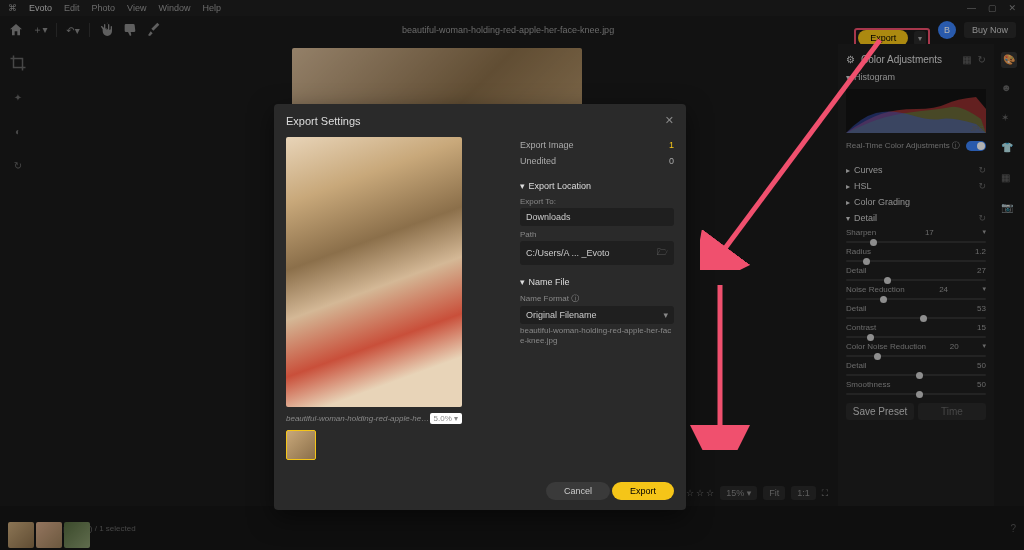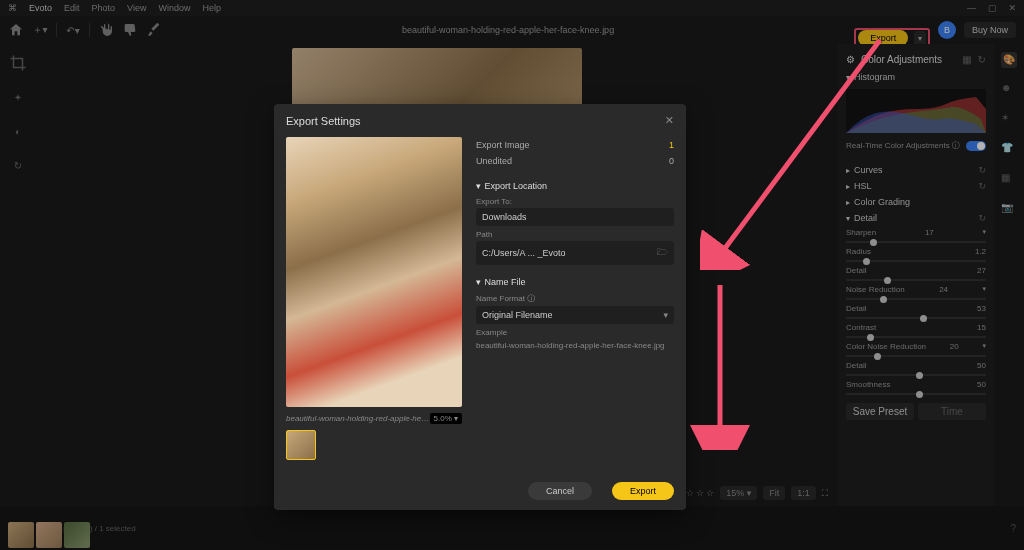--- a/index.html
+++ b/index.html
@@ -79,7 +79,7 @@
 .modal-preview .thumb-strip { display: flex; margin-top: 6px; }
 .modal-preview .mini-thumb { width: 30px; height: 30px; background: linear-gradient(135deg, #c8a87a, #8b6f4a); border: 1px solid #f5c518; border-radius: 2px; }
 
-.modal-form { flex: 1; font-size: 9px; color: #aaa; }
+.modal-form { flex: 1; font-size: 9px; color: #aaa; margin-left: 44px; }
 .form-row { display: flex; justify-content: space-between; padding: 3px 0; }
 .form-row .val-yellow { color: #f5c518; }
 .form-section { margin-top: 10px; }

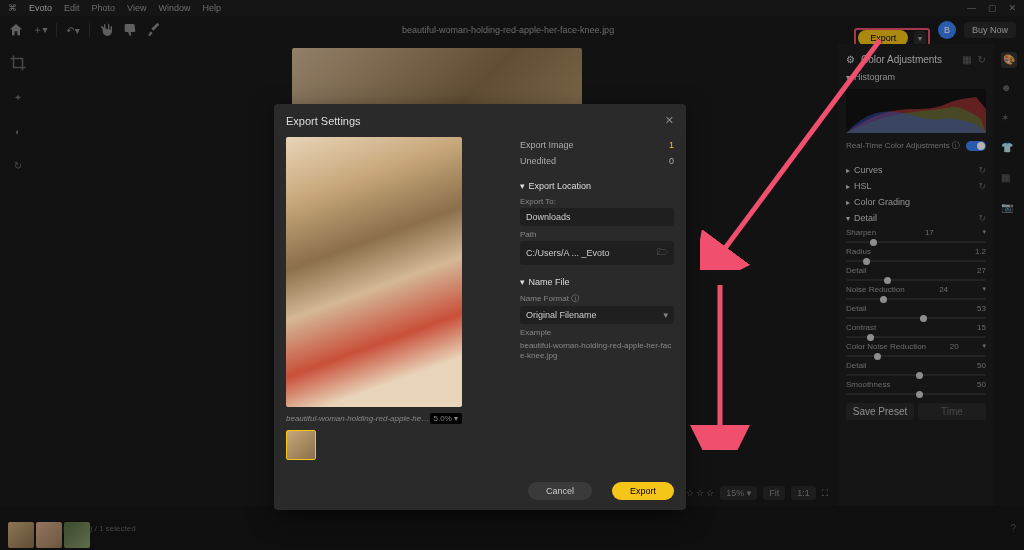--- a/index.html
+++ b/index.html
@@ -393,7 +393,6 @@
             <span>Original Filename</span>
             <span class="chev">▾</span>
           </div>
-        <div class="form-label">Example</div>
         <div class="example-text">beautiful-woman-holding-red-apple-her-face-knee.jpg</div>
       </div>
     </div>

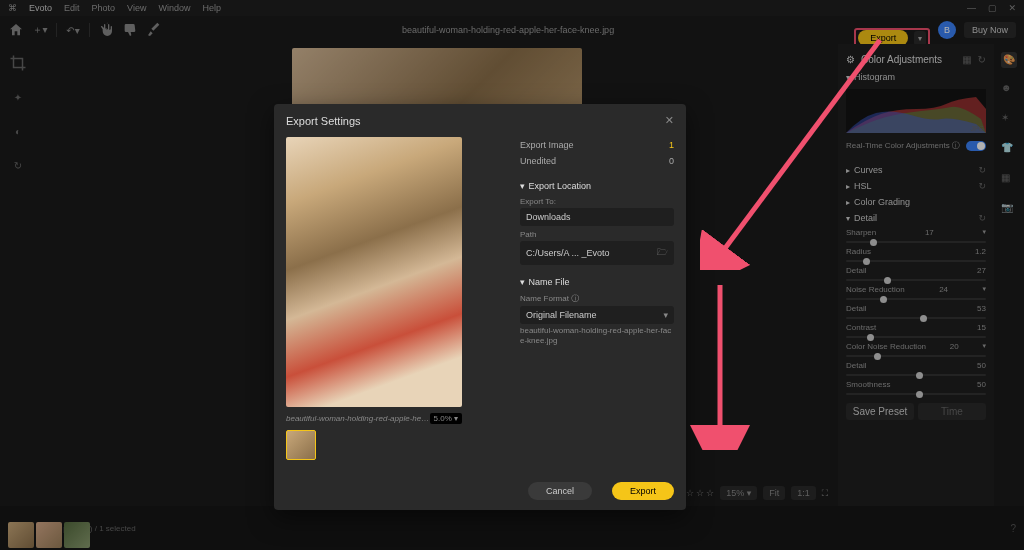--- a/index.html
+++ b/index.html
@@ -75,7 +75,7 @@
 .modal-preview .img { width: 176px; height: 270px; background: linear-gradient(160deg, #e8d4b8 0%, #c8a87a 20%, #8b6f4a 40%, #d4b896 55%, #c94f3a 72%, #e8d4b8 85%); border-radius: 2px; }
 .modal-preview .caption-row { display: flex; align-items: center; margin-top: 6px; }
 .modal-preview .caption { font-size: 8px; color: #888; font-style: italic; flex: 1; white-space: nowrap; overflow: hidden; text-overflow: ellipsis; }
-.modal-preview .pct { font-size: 8px; color: #888; background: #000000; padding: 1px 4px; border-radius: 2px; }
+.modal-preview .pct { font-size: 8px; color: #888; background: #ffffff; padding: 1px 4px; border-radius: 2px; }
 .modal-preview .thumb-strip { display: flex; margin-top: 6px; }
 .modal-preview .mini-thumb { width: 30px; height: 30px; background: linear-gradient(135deg, #c8a87a, #8b6f4a); border: 1px solid #f5c518; border-radius: 2px; }
 

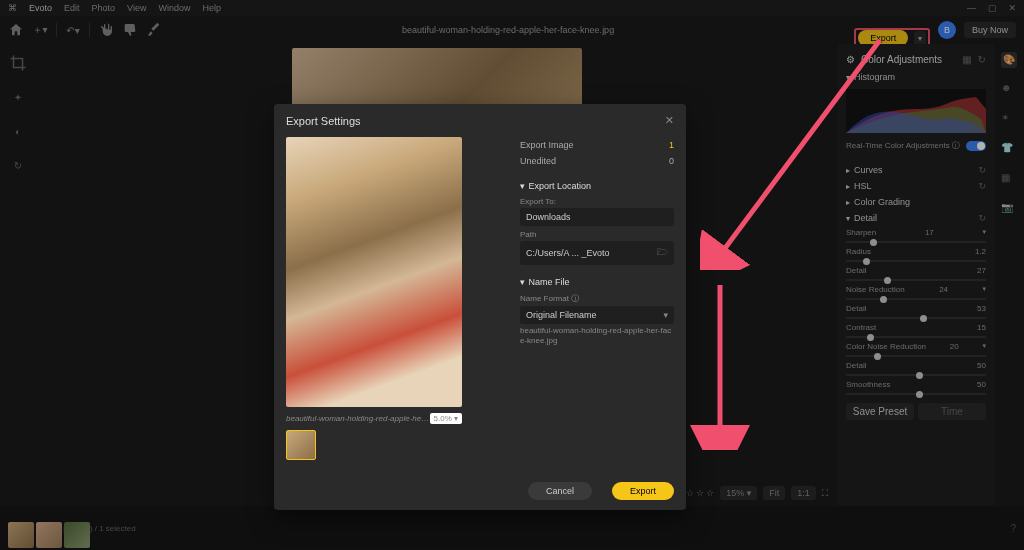--- a/index.html
+++ b/index.html
@@ -91,7 +91,7 @@
 .form-select { background: #1f1f1f; padding: 4px 6px; border-radius: 3px; font-size: 9px; color: #ccc; display: flex; align-items: center; }
 .form-select .chev { margin-left: auto; color: #888; }
 .example-text { font-size: 8px; color: #888; line-height: 1.3; padding-top: 2px; word-break: break-all; }
-.modal-footer { display: flex; justify-content: flex-end; gap: 20px; padding: 10px 12px; }
+.modal-footer { display: flex; justify-content: flex-end; gap: 2px; padding: 10px 12px; }
 .btn-cancel { background: #3a3a3a; color: #ccc; padding: 4px 18px; border-radius: 10px; font-size: 9px; }
 .btn-export { background: #f5c518; color: #000; padding: 4px 18px; border-radius: 10px; font-size: 9px; font-weight: 500; }
 

